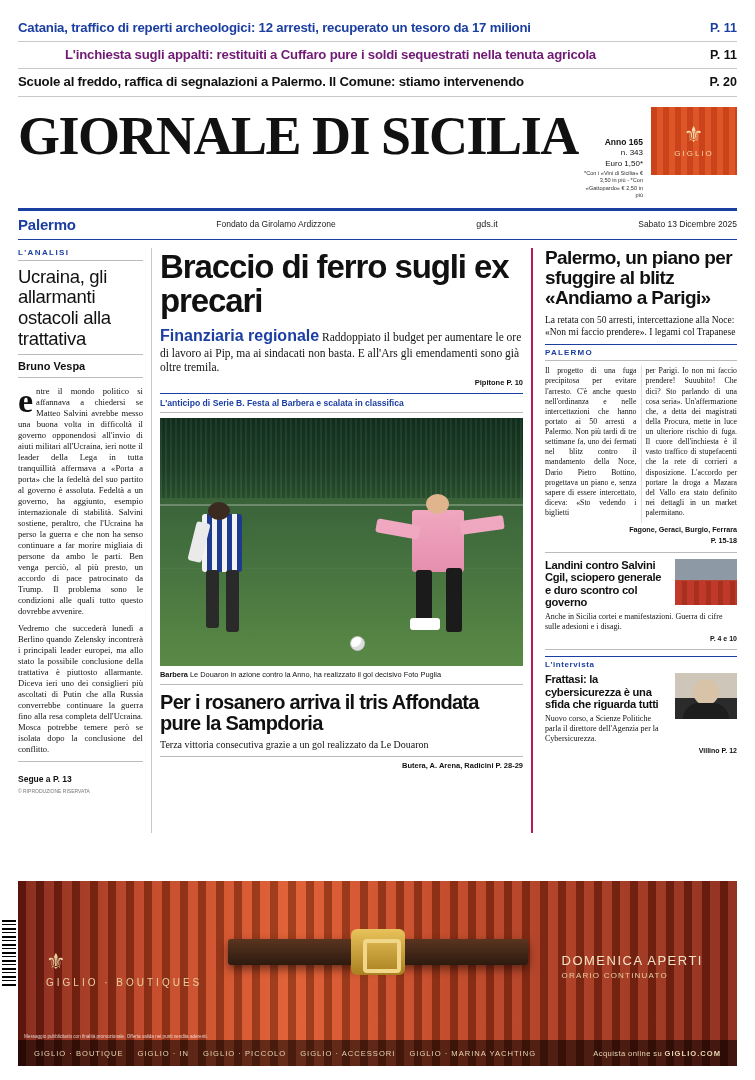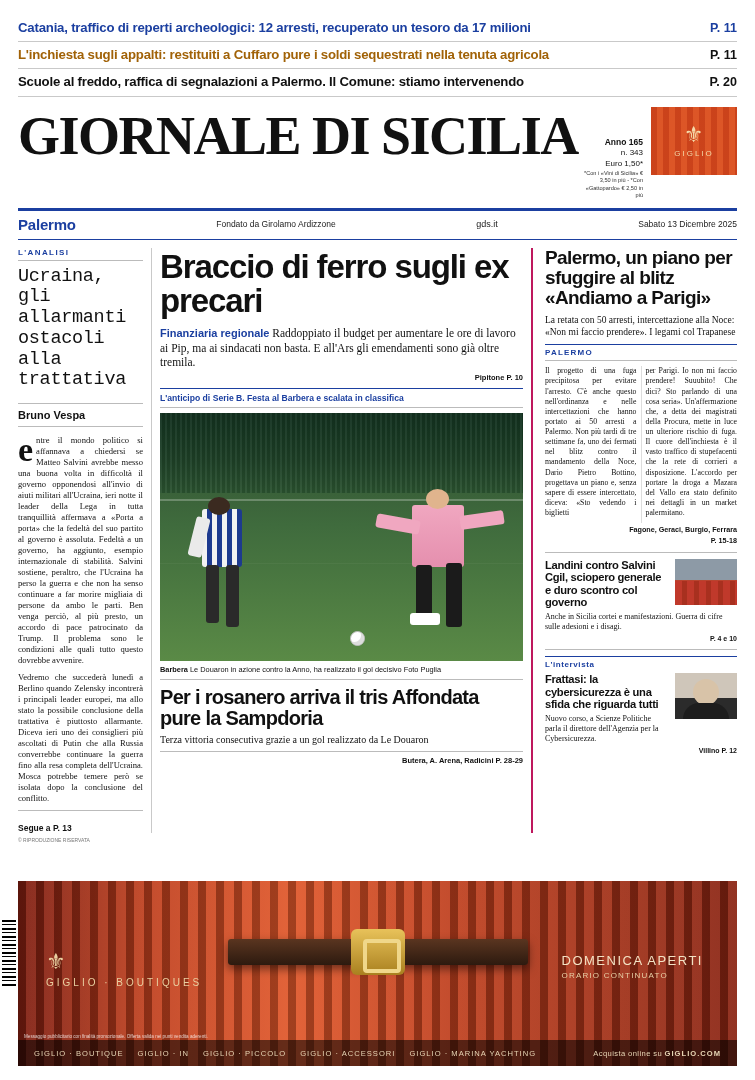--- a/index.html
+++ b/index.html
@@ -308,7 +308,7 @@
       <div class="teaser-page" style="color: rgb(27, 63, 160);">P.  11</div>
     </div>
     <div class="teaser">
-      <div class="teaser-text" style="color: #a16207;">L'inchiesta sugli appalti: restituiti a Cuffaro pure i soldi sequestrati nella tenuta agricola</div>
+      <div class="teaser-text" style="color: #701a75; margin-left: 47px;">L'inchiesta sugli appalti: restituiti a Cuffaro pure i soldi sequestrati nella tenuta agricola</div>
       <div class="teaser-page" style="color: rgb(17, 17, 17);">P.  11</div>
     </div>
     <div class="teaser">

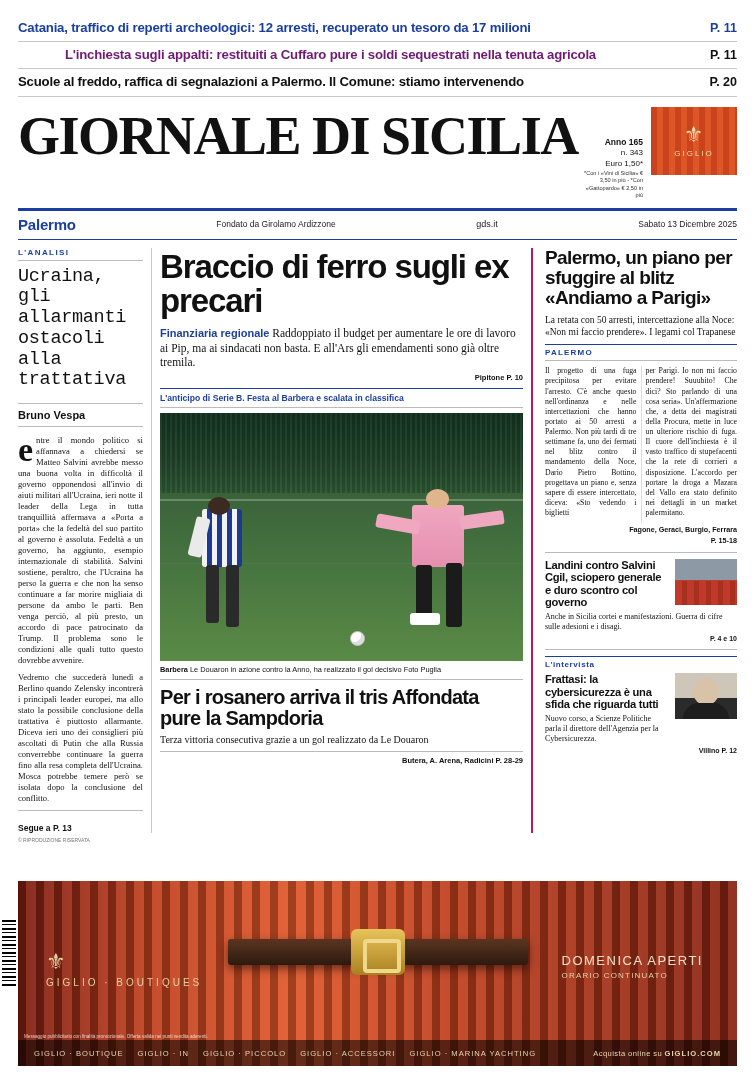--- a/index.html
+++ b/index.html
@@ -106,9 +106,9 @@
     color:#1b3fa0; border-bottom:1px solid #bbb; padding-bottom:3px; margin-bottom:6px;
   }
   .an-title {
-    font-family:Liberation Mono, monospace;
+    font-family:Liberation Sans, sans-serif;
     font-size:18.5px; line-height:1.12; font-weight:normal; letter-spacing:-.3px;
-    margin-bottom:12px;
+    margin-bottom:4px;
   }
   .author {
     font-family:"Liberation Sans", sans-serif;

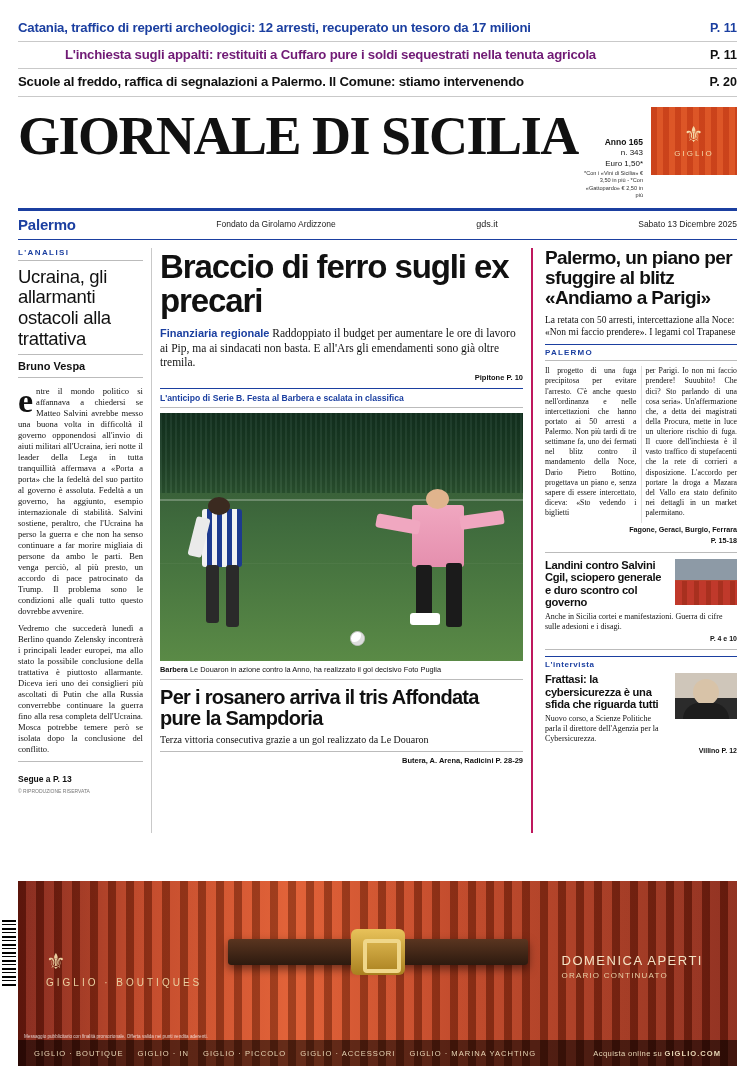--- a/index.html
+++ b/index.html
@@ -143,7 +143,7 @@
   }
   .lead-sub .blue {
     font-family:"Liberation Sans", sans-serif;
-    color:#1b3fa0; font-weight:bold; font-size:11px;
+    color:#1b3fa0; font-weight:bold; font-size:16px;
   }
   .byline-right {
     text-align:right; font-family:"Liberation Sans", sans-serif;

